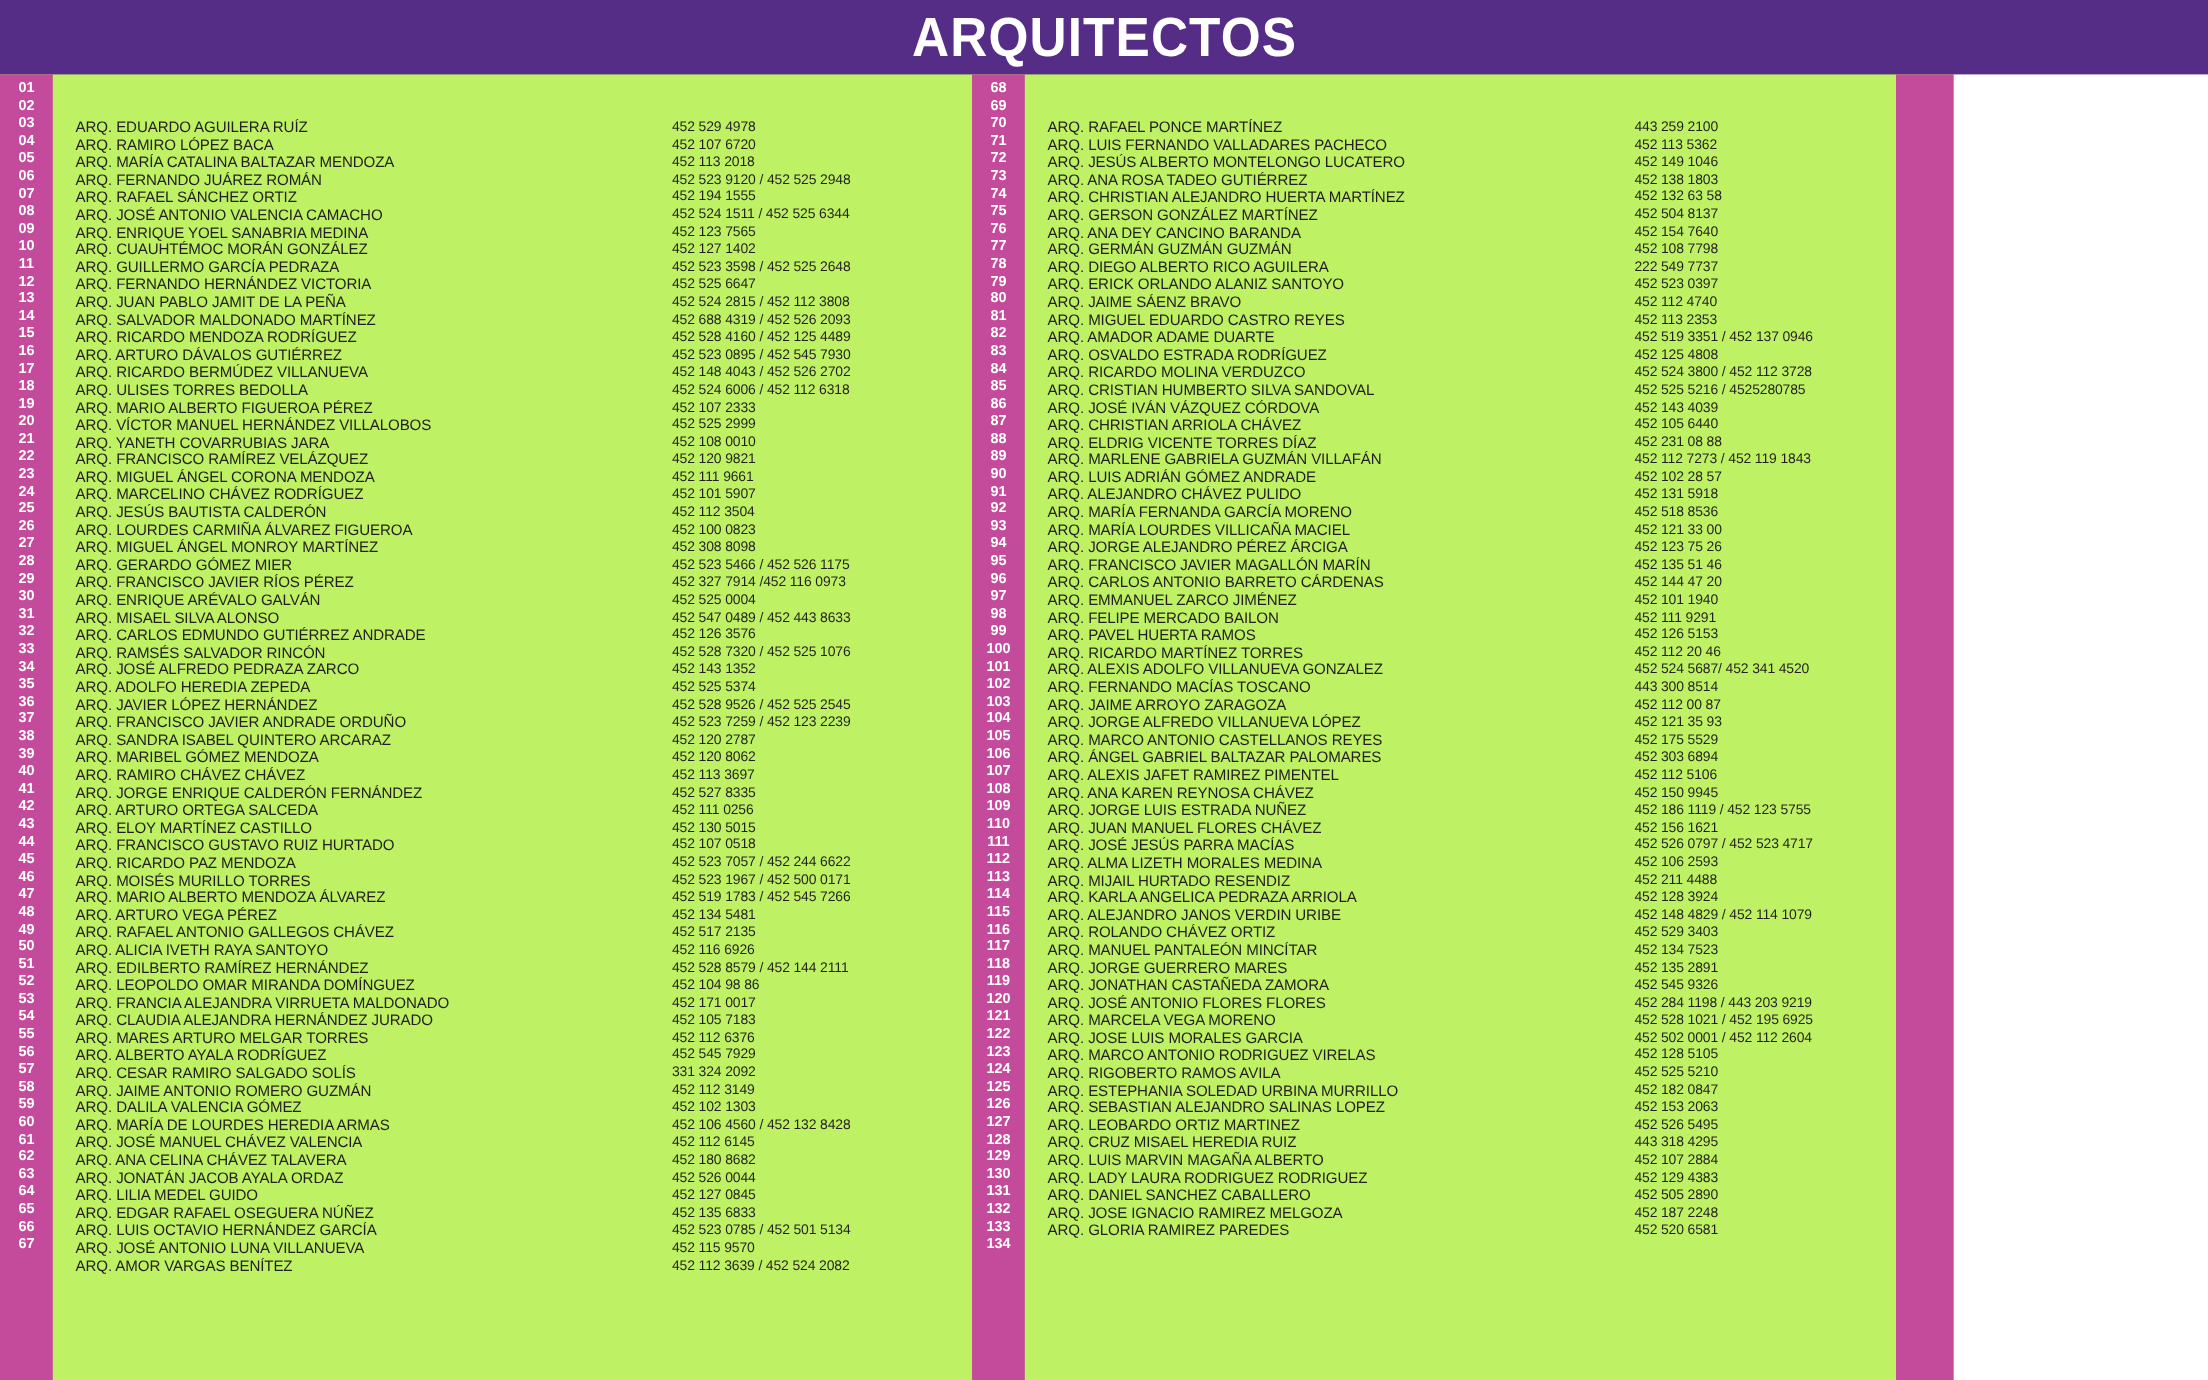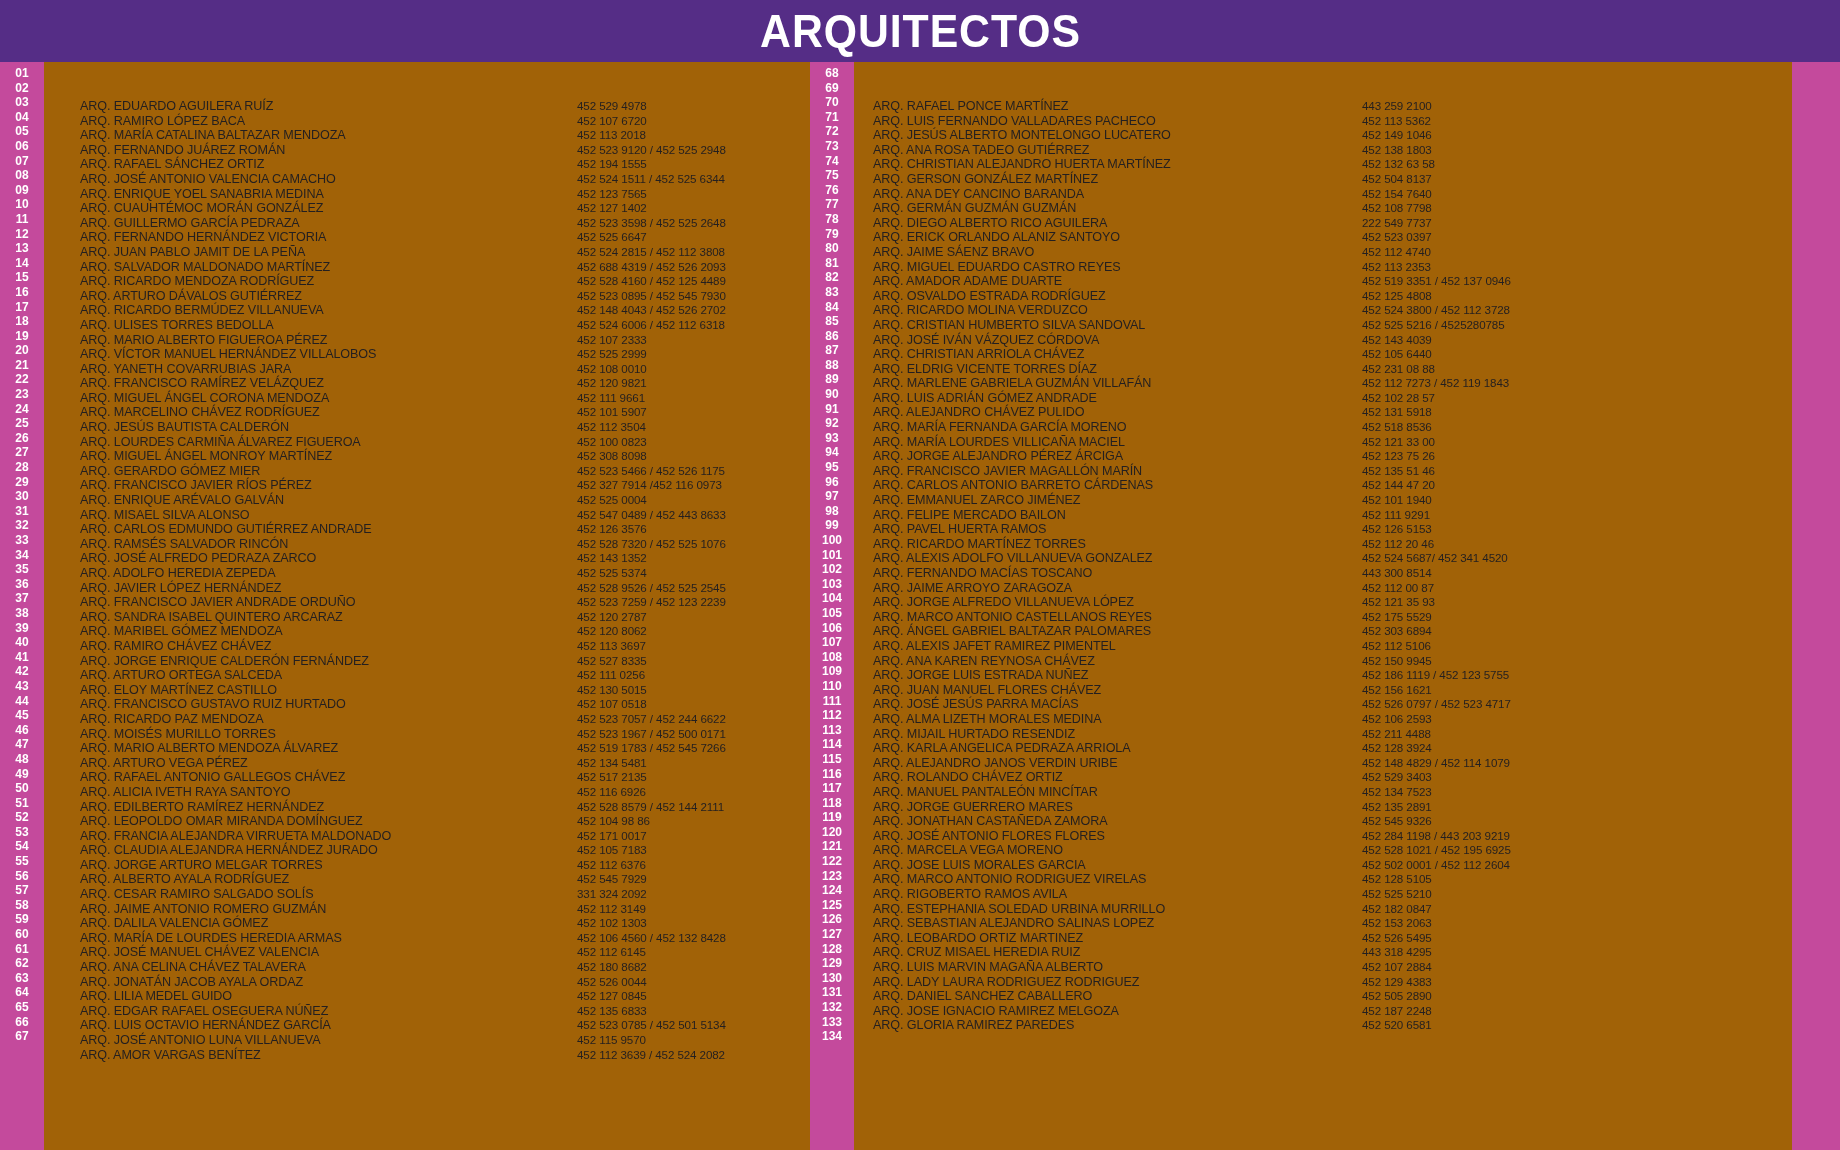--- a/index.html
+++ b/index.html
@@ -9,7 +9,7 @@
     font-family:"Liberation Sans", sans-serif;
     overflow:hidden;
   }
-  .page { position:relative; width:1840px; height:1150px; background:#a16207; }
+  .page { position:relative; width:1628px; height:1150px; background:#bef264; }
 
   
   .header {

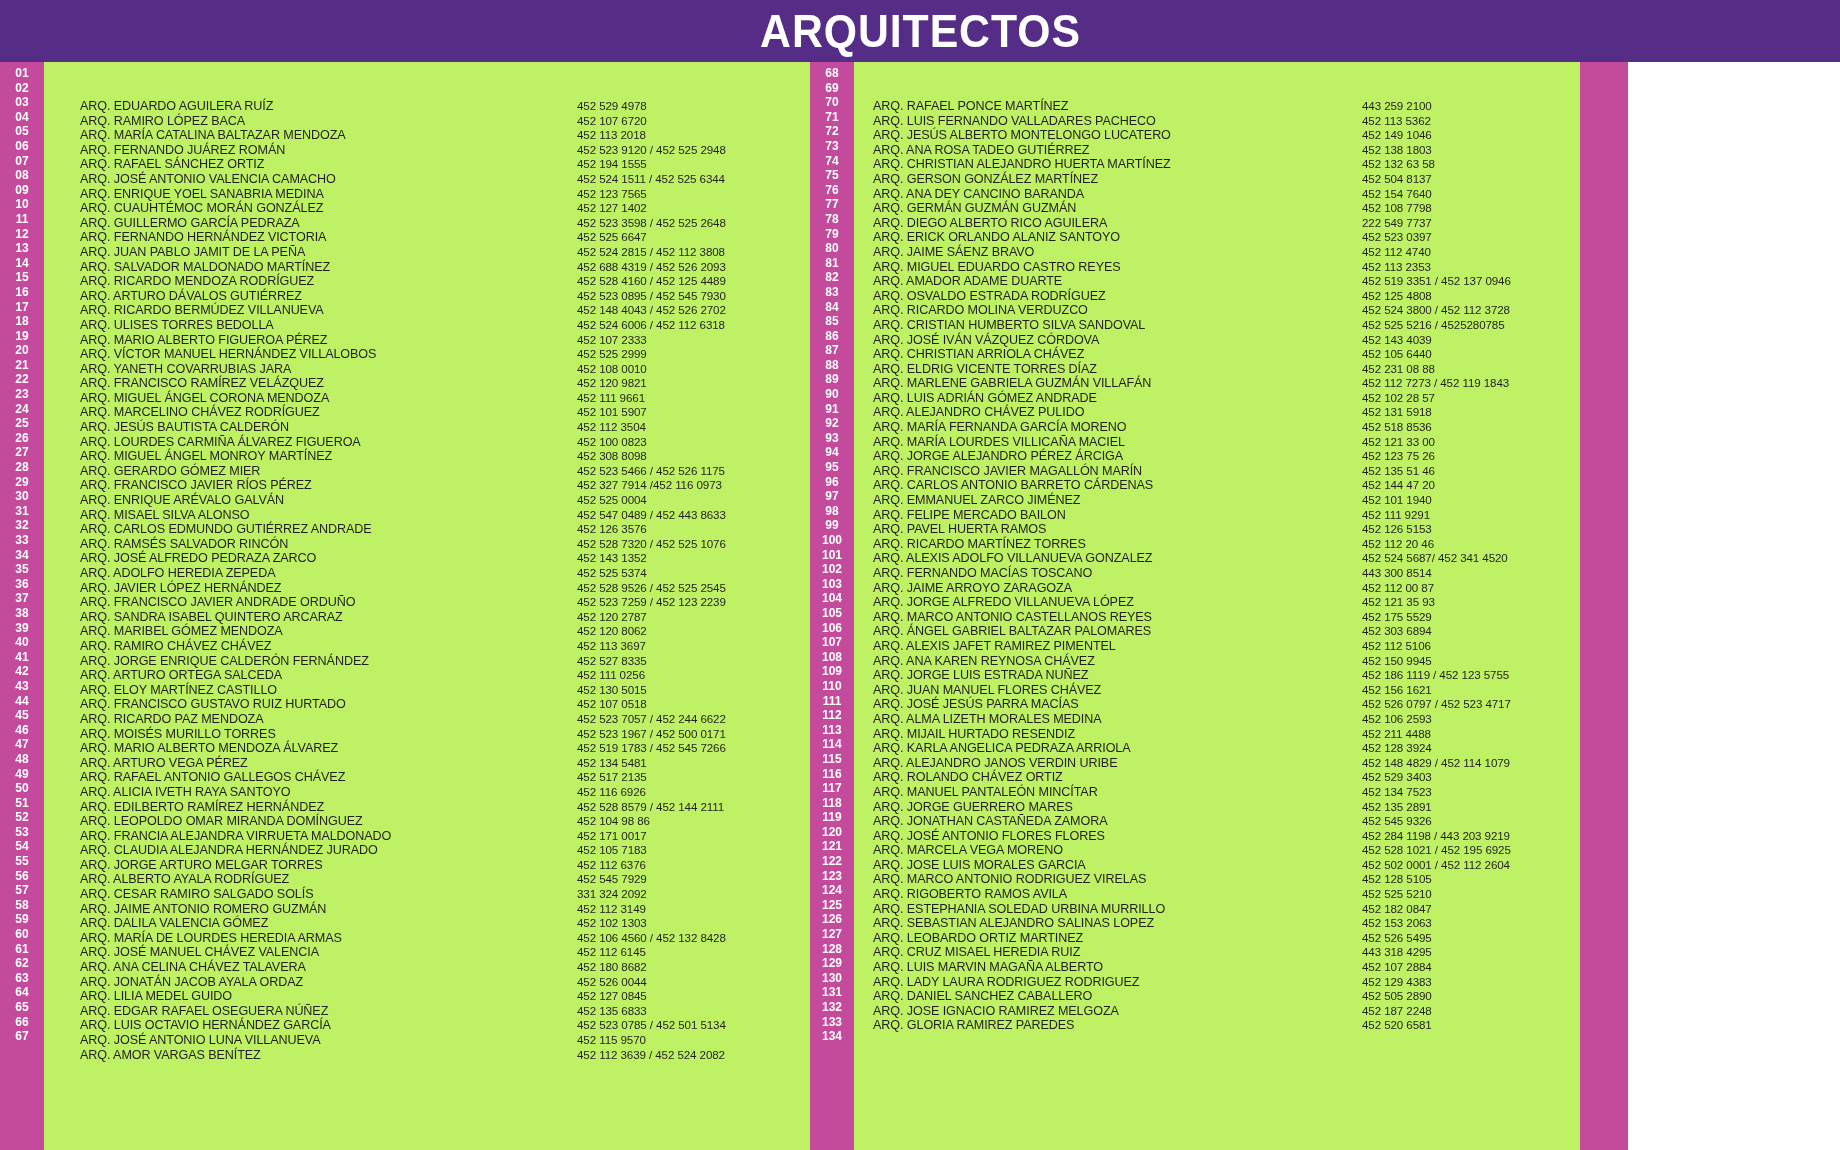--- a/index.html
+++ b/index.html
@@ -43,7 +43,7 @@
     display:flex;
   }
   .col { position:relative; display:flex; }
-  .col-left  { width:770px;gap:17px; }
+  .col-left  { width:770px; }
   .col-right { width:1022px; }
 
   

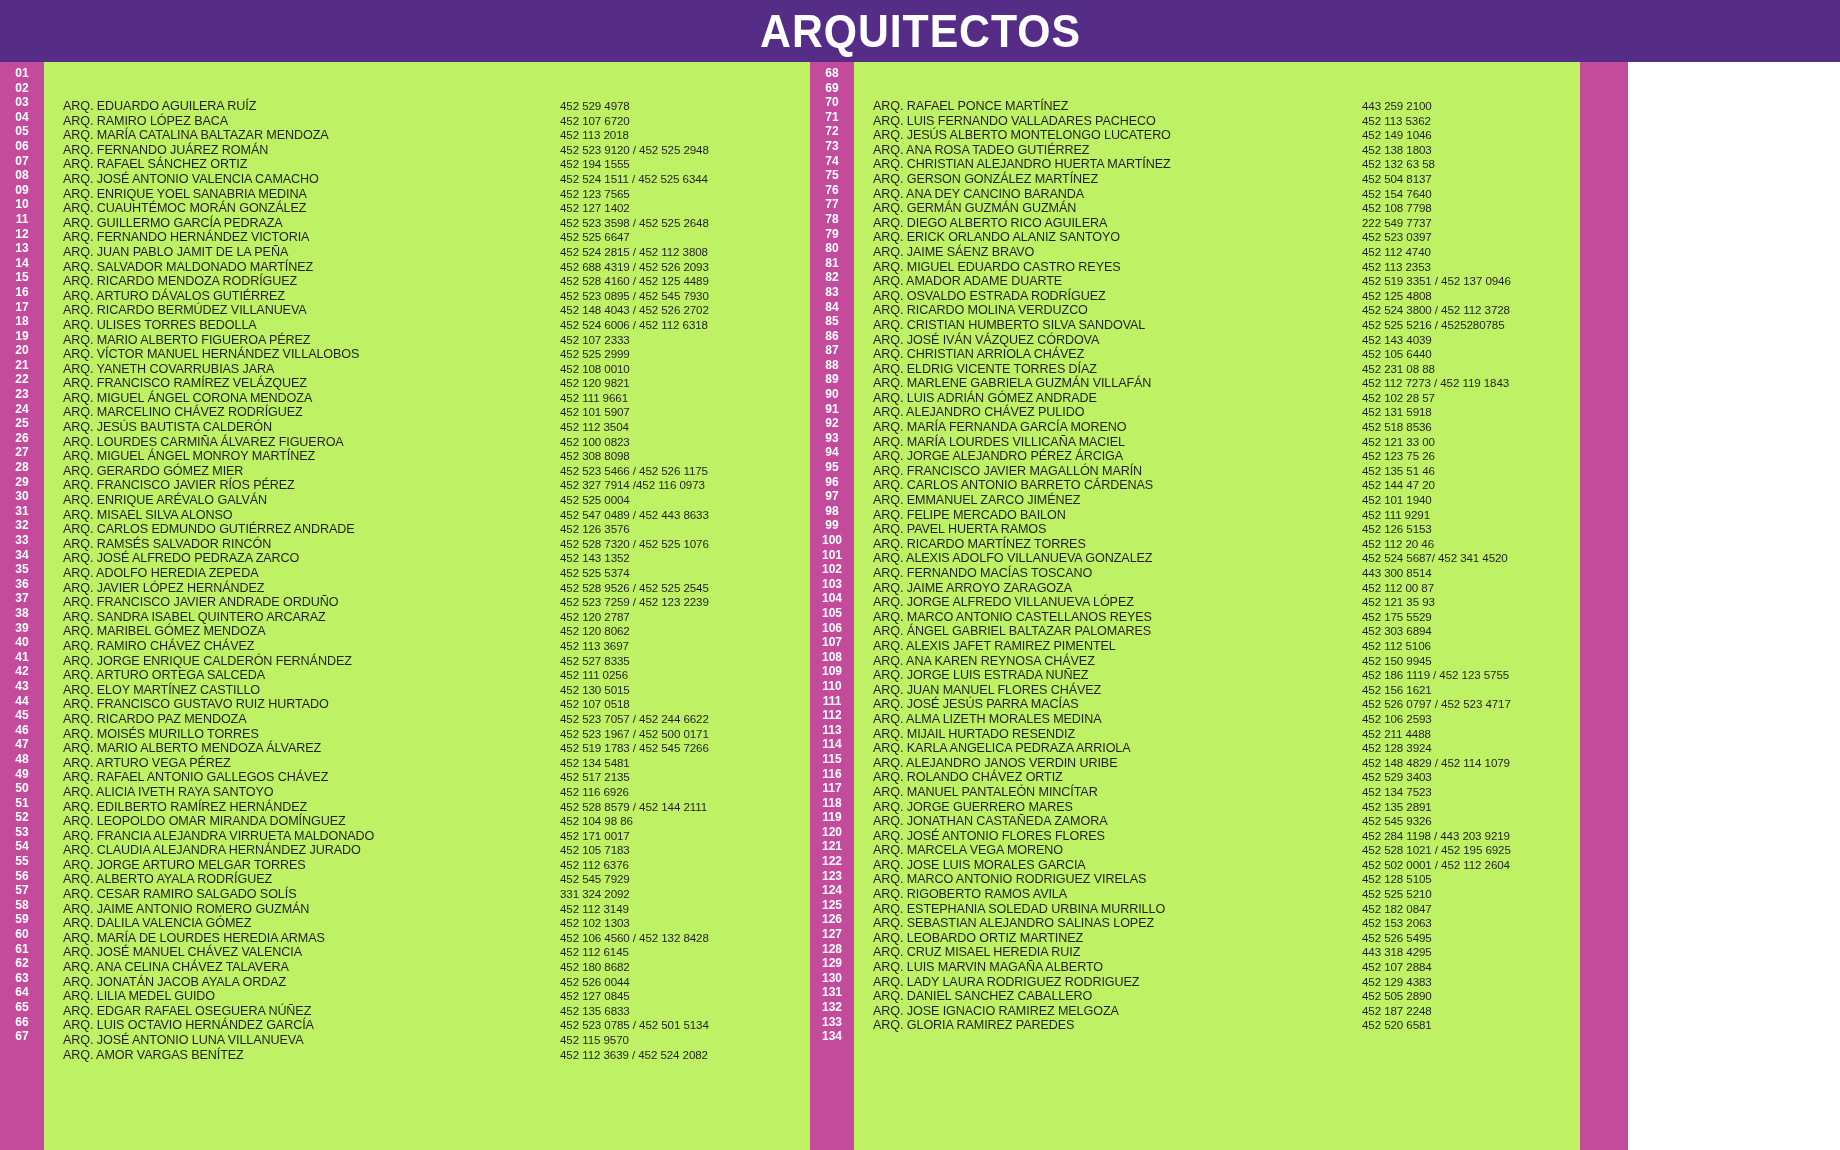--- a/index.html
+++ b/index.html
@@ -386,7 +386,7 @@
             <span class="phone">452 105 7183</span>
           </div>
           <div class="row">
-            <span class="name">ARQ. JORGE ARTURO MELGAR TORRES</span>
+            <span class="name">ARQ. MARES ARTURO MELGAR TORRES</span>
             <span class="phone">452 112 6376</span>
           </div>
           <div class="row">

